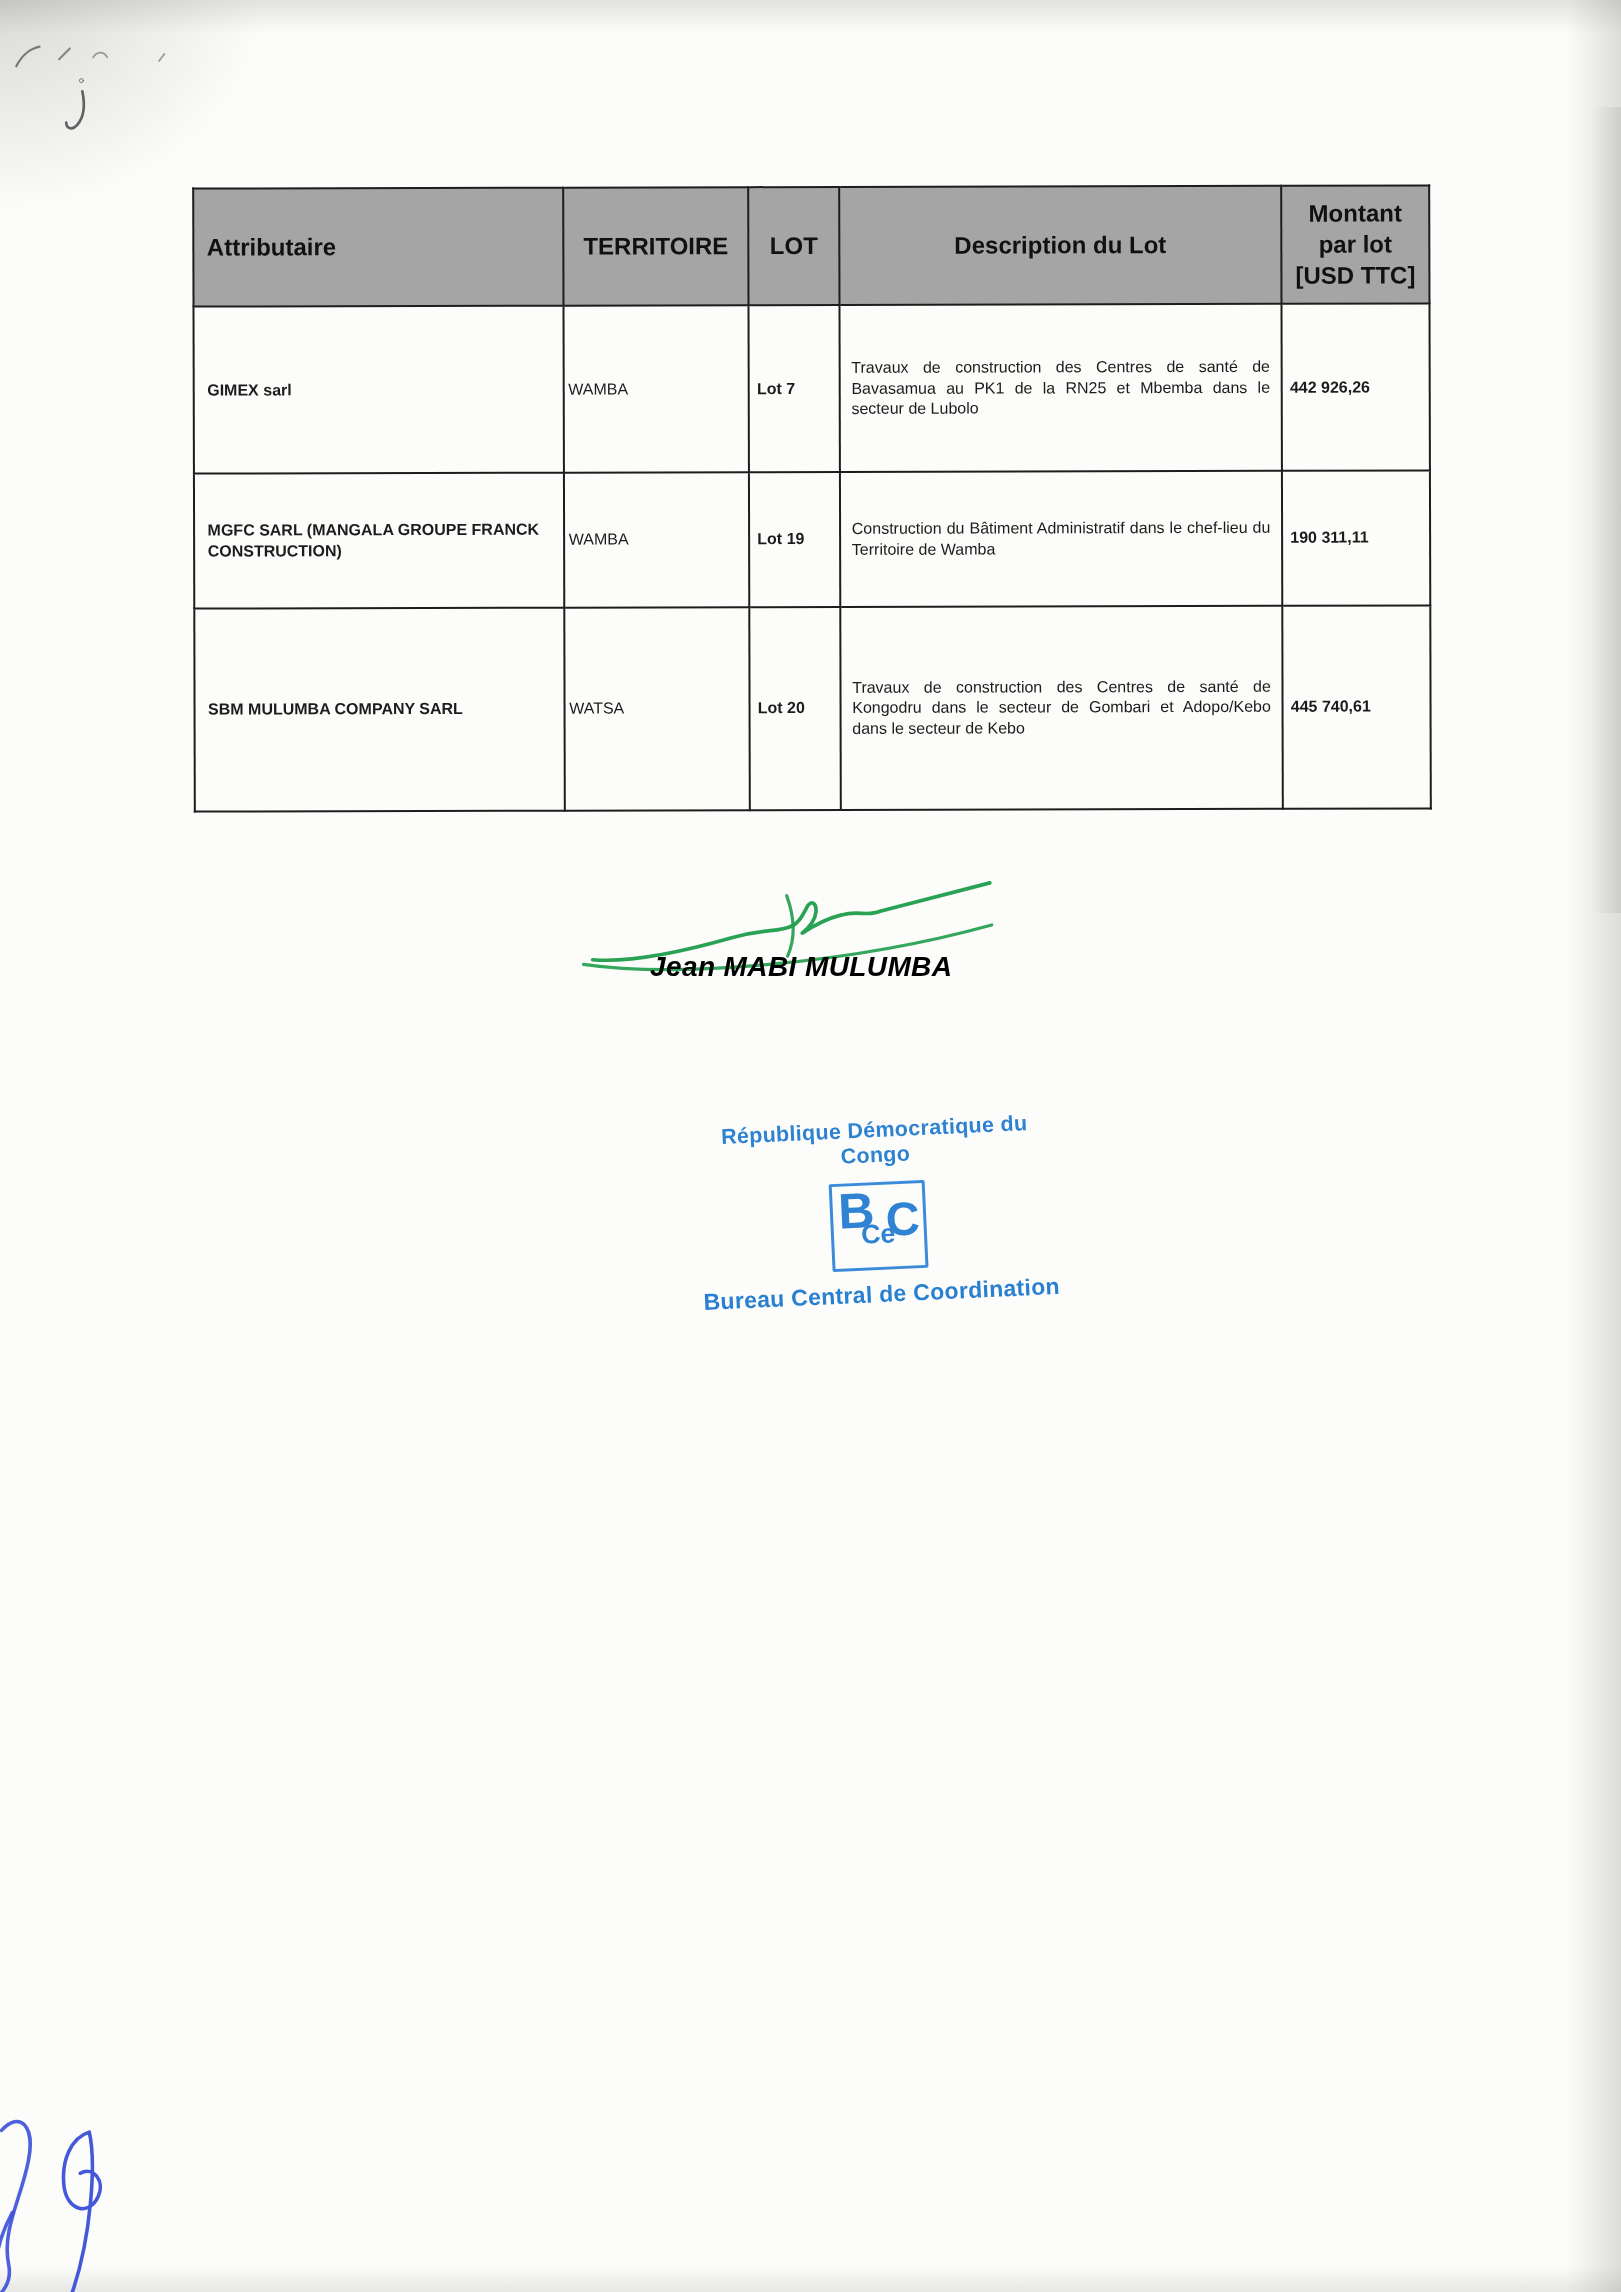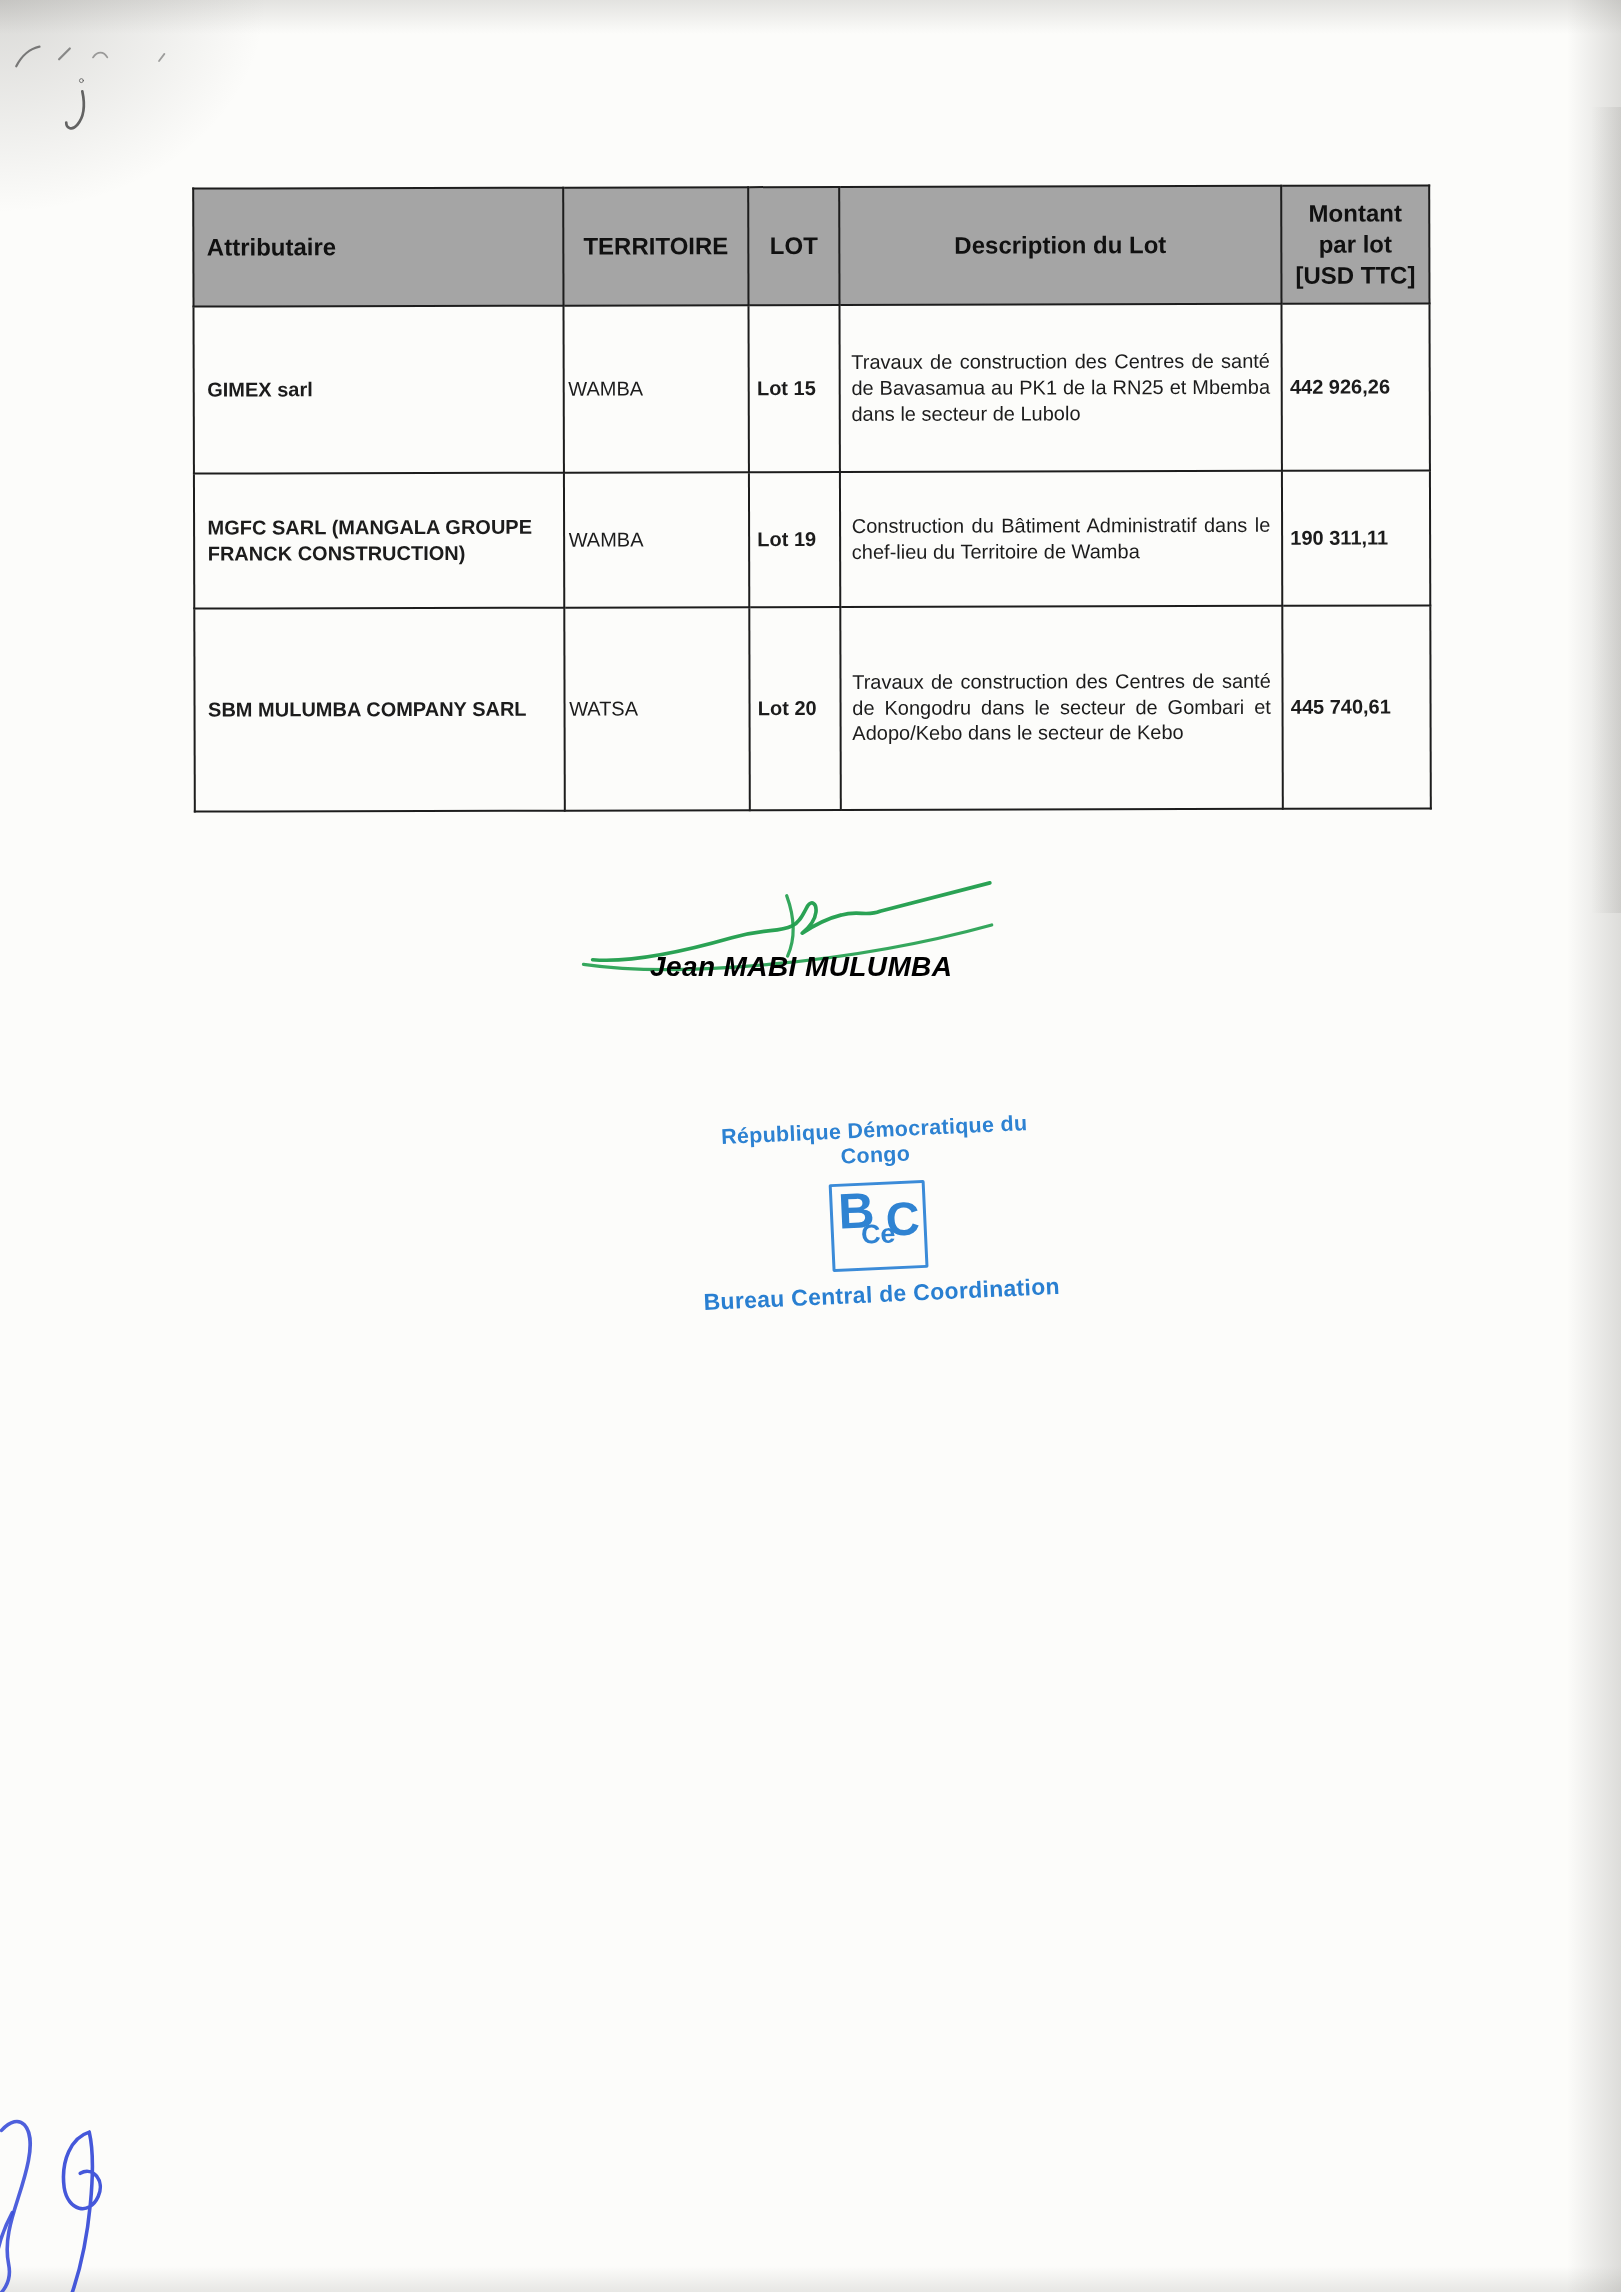--- a/index.html
+++ b/index.html
@@ -28,7 +28,7 @@
   .doc-table th,.doc-table td{
     border:2.7px solid #1d1d1d;
     vertical-align:middle;
-    font-size:20px;
+    font-size:16px;
     line-height:1.28;
   }
   .doc-table th{

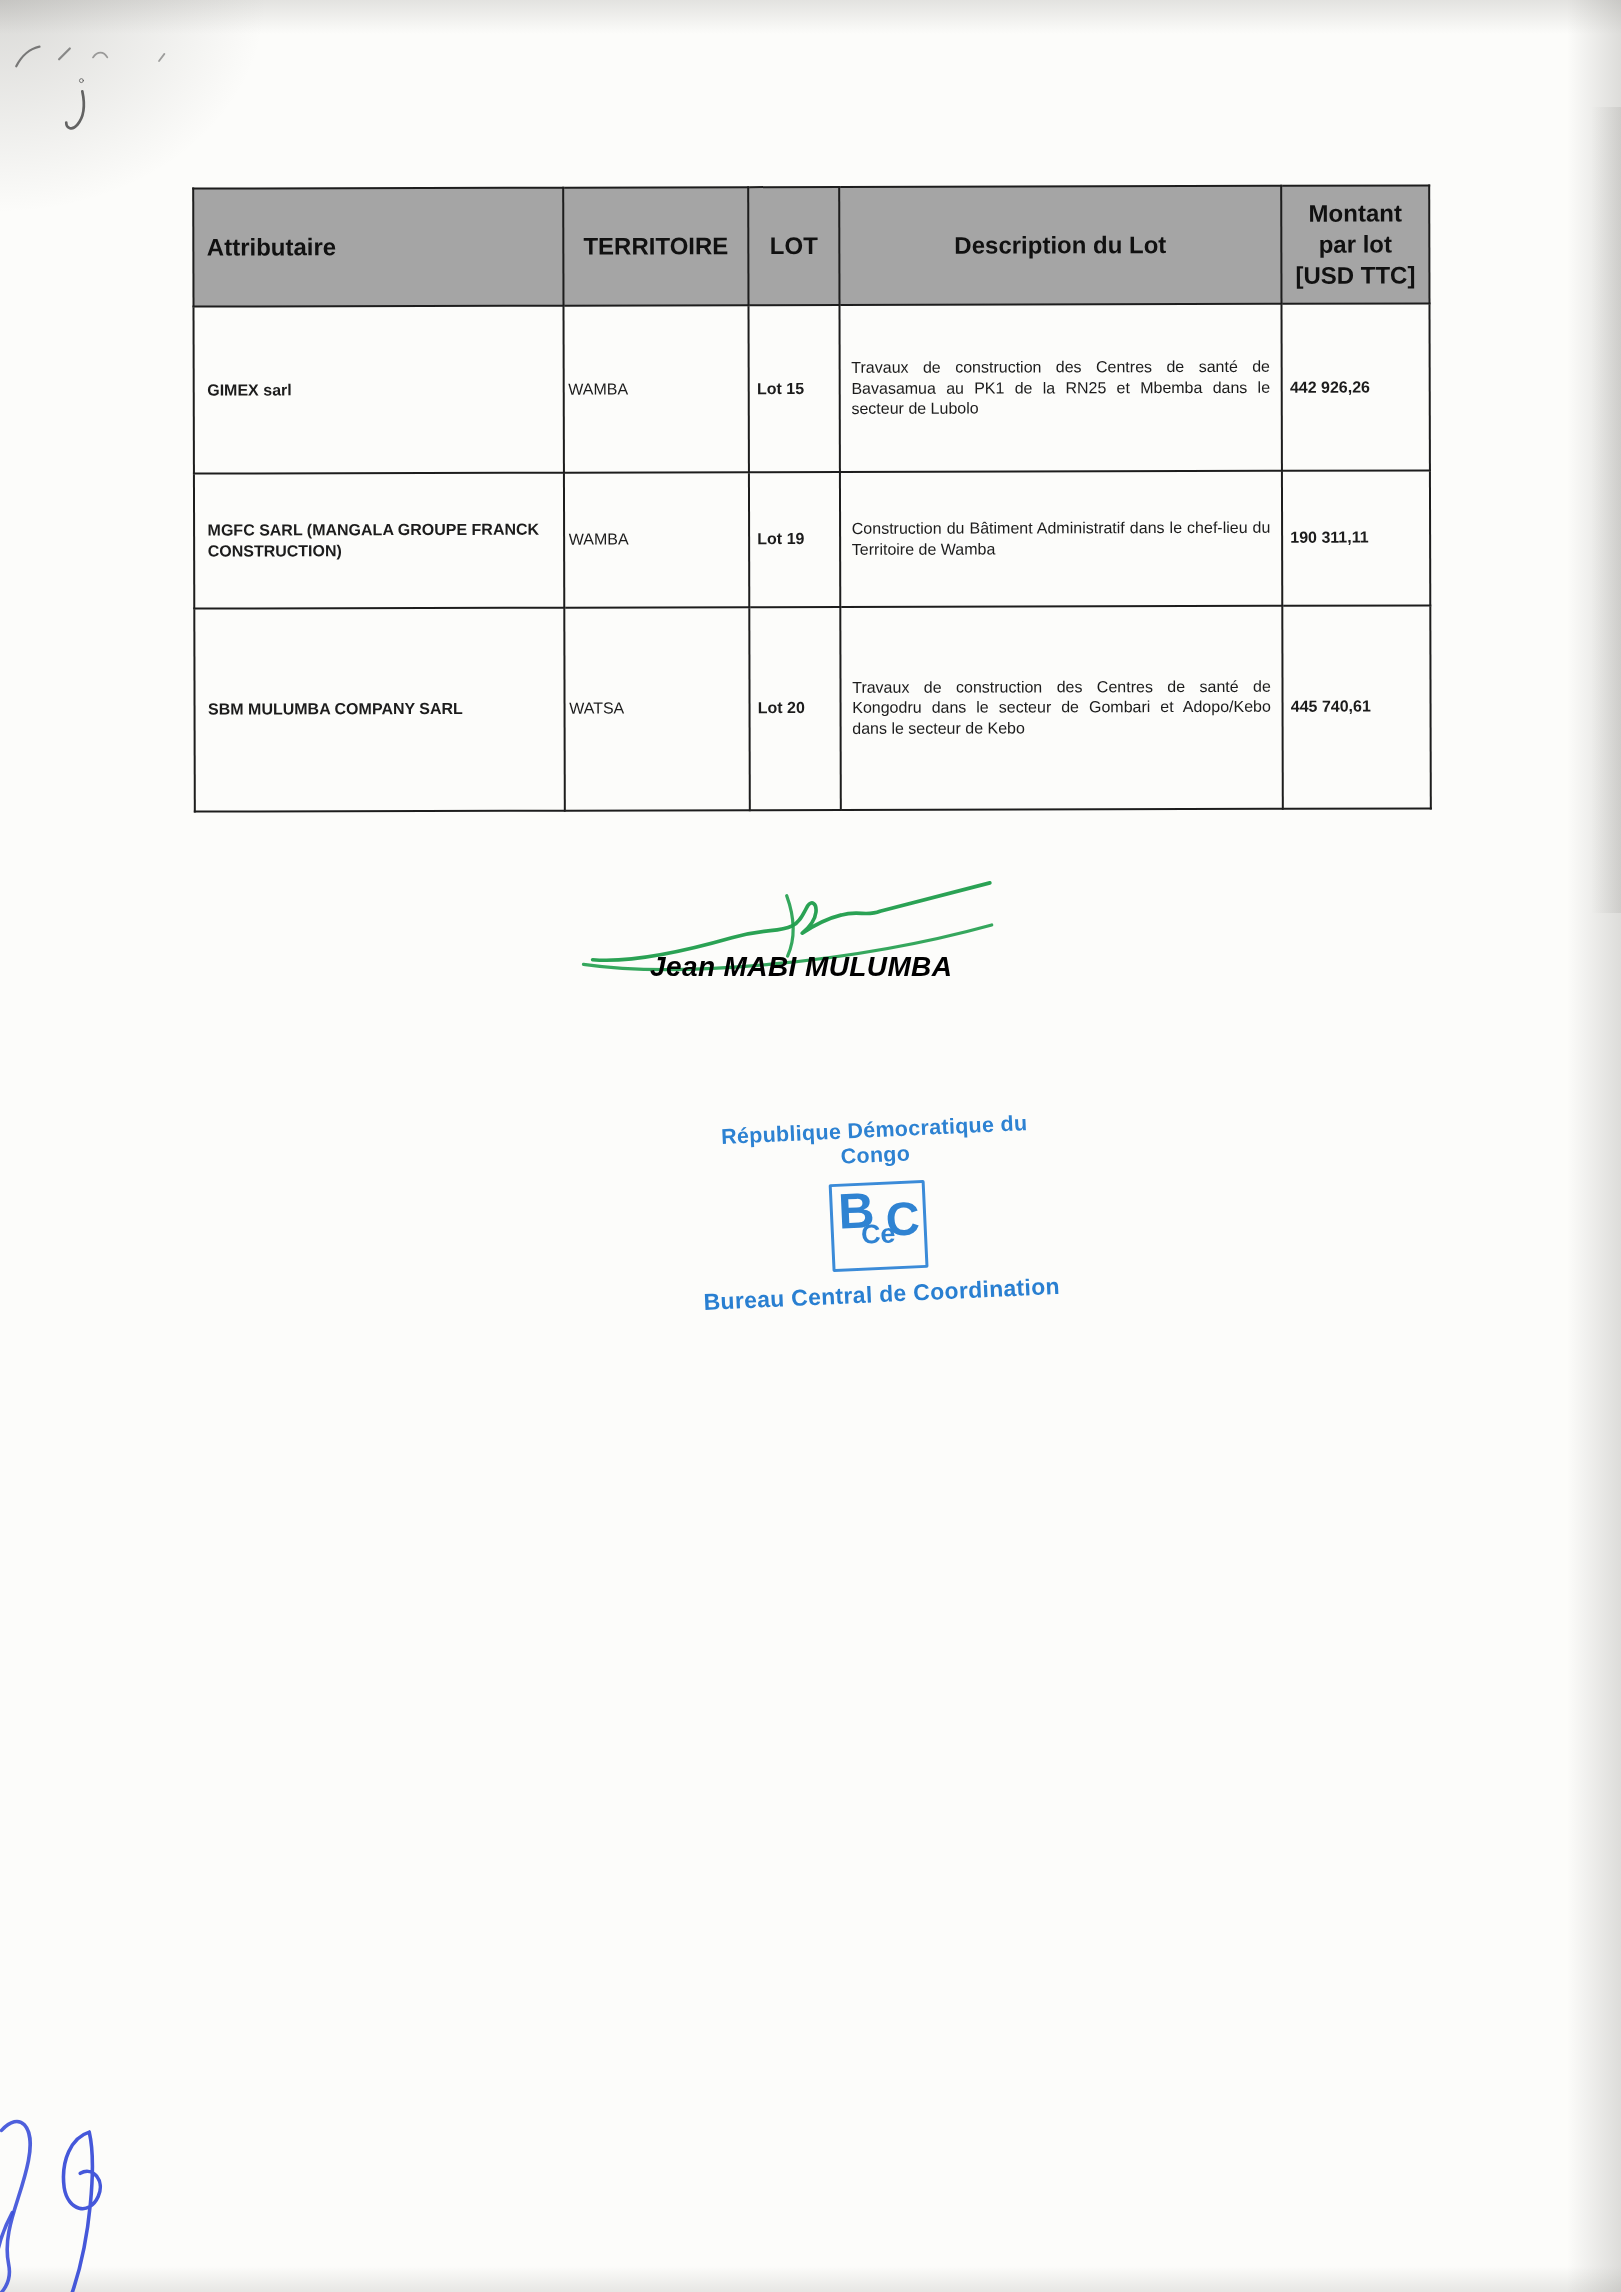--- a/index.html
+++ b/index.html
@@ -122,7 +122,7 @@
       <tr class="r1">
         <td class="c-attr">GIMEX sarl</td>
         <td class="c-terr">WAMBA</td>
-        <td class="c-lot">Lot 15</td>
+        <td class="c-lot">Lot 7</td>
         <td class="c-desc">Travaux de construction des Centres de santé de Bavasamua au PK1 de la RN25 et Mbemba dans le secteur de Lubolo</td>
         <td class="c-amt">442 926,26</td>
       </tr>

